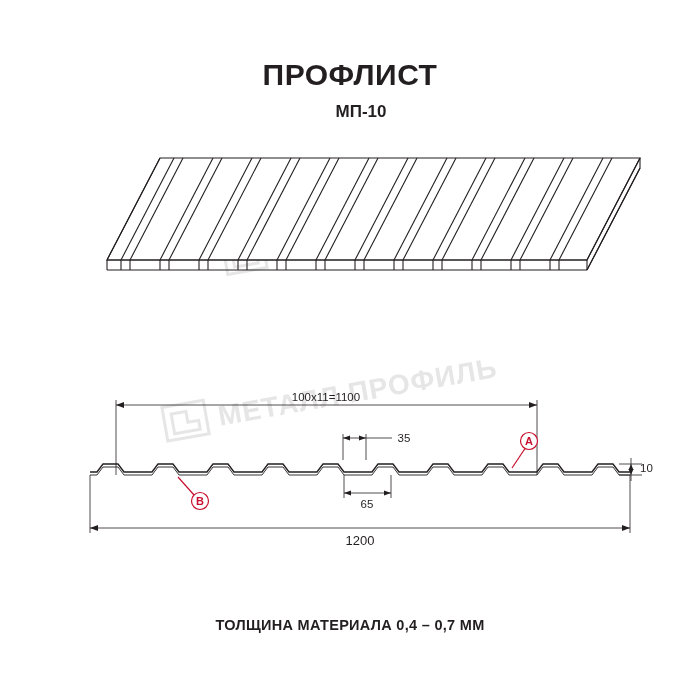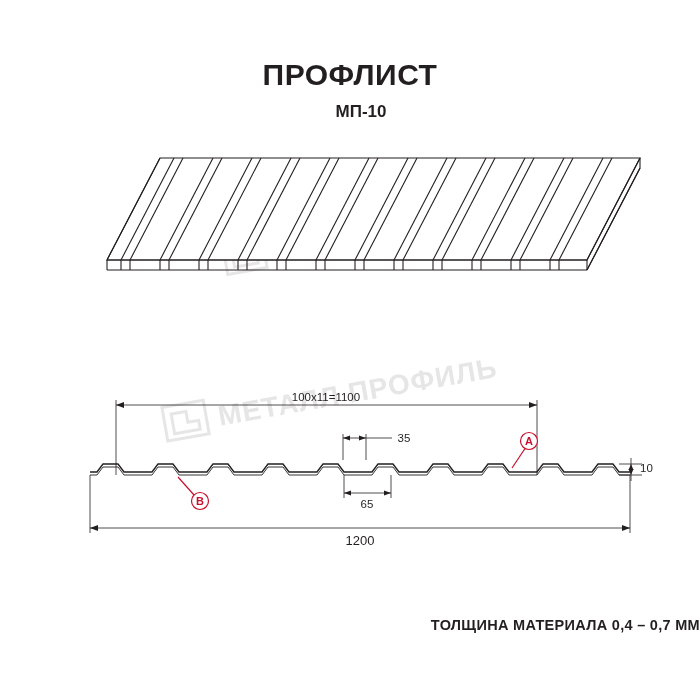--- a/index.html
+++ b/index.html
@@ -47,7 +47,7 @@
     top: 617px;
     left: 0;
     width: 700px;
-    text-align: right;
+    text-align: center;
     font-size: 14.5px;
     font-weight: bold;
     letter-spacing: 0.3px;

